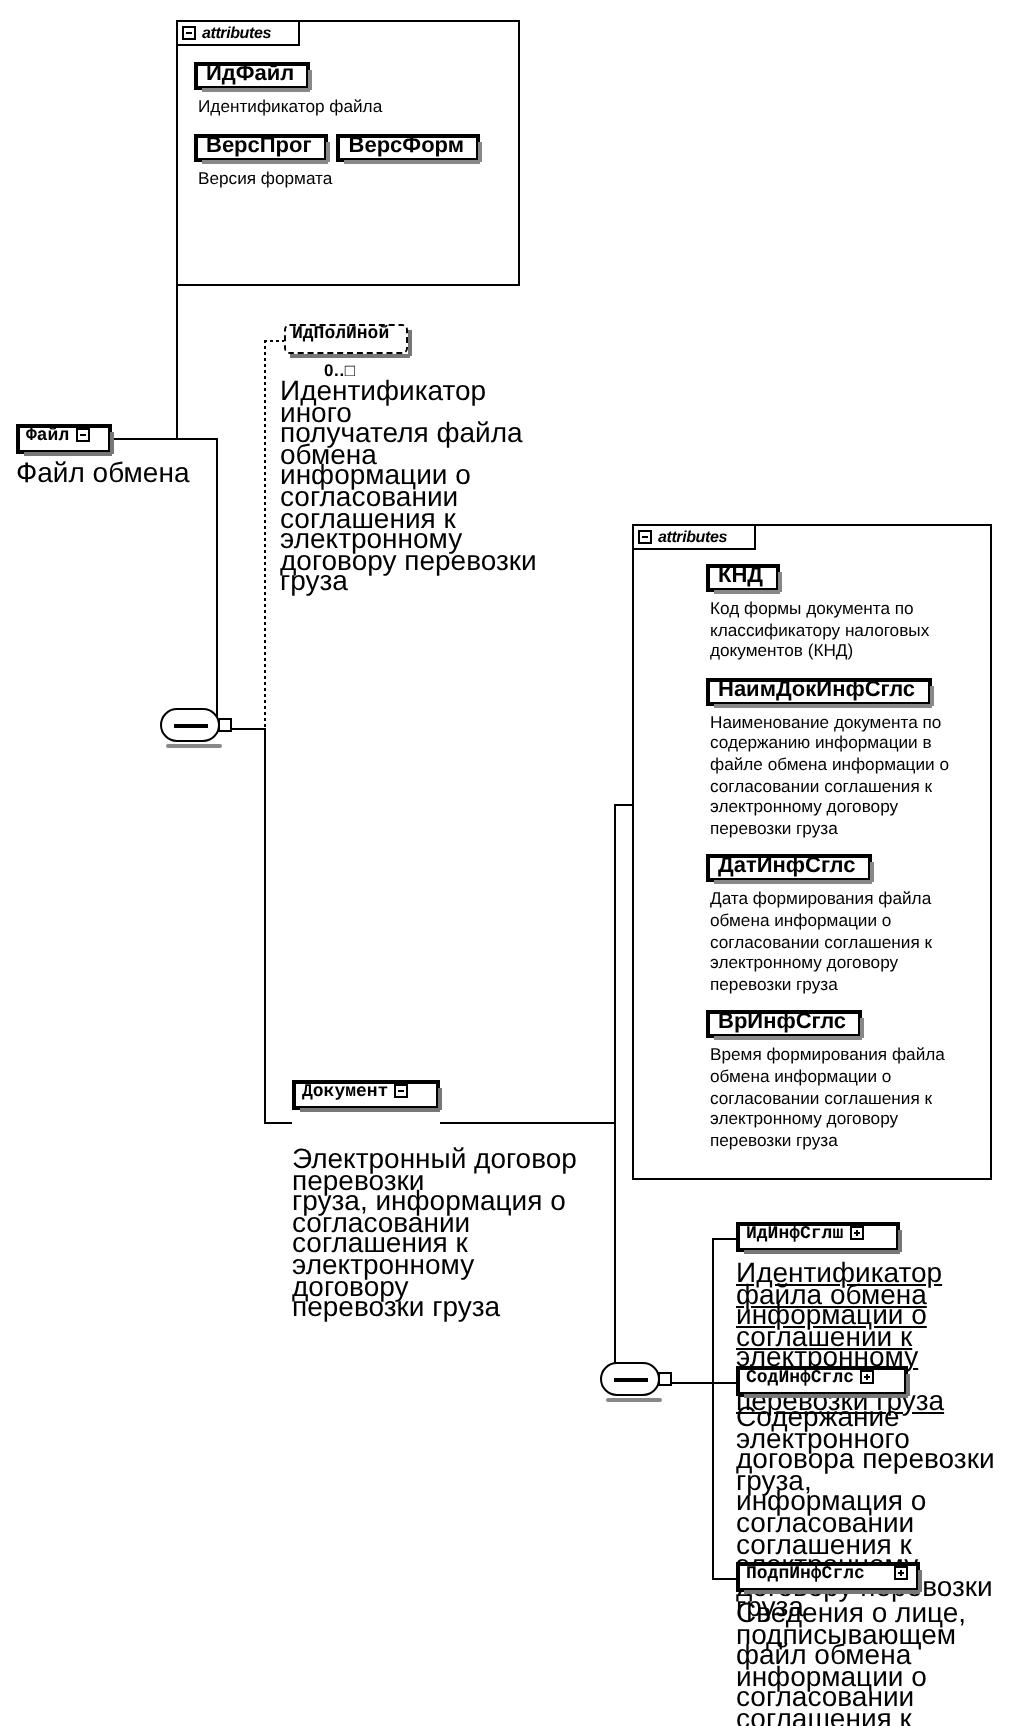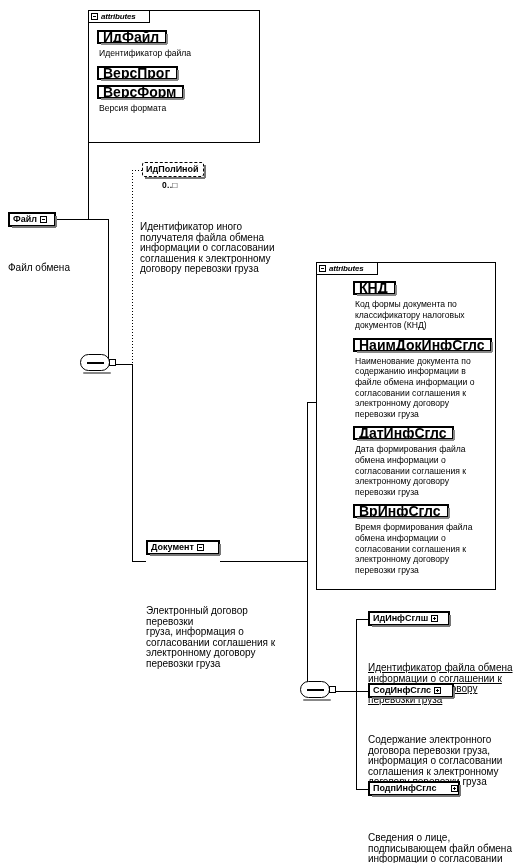--- a/index.html
+++ b/index.html
@@ -131,10 +131,10 @@
     box-sizing: border-box;
     height: 14px;
     display: inline-flex;
-    align-items: flex-end;
+    align-items: flex-start;
     padding: 0 6px 0 4px;
     font-weight: bold;
-    font-size: 14px;
+    font-size: 11px;
     line-height: 9px;
     white-space: nowrap;
     margin: 3px 0 1px 0;

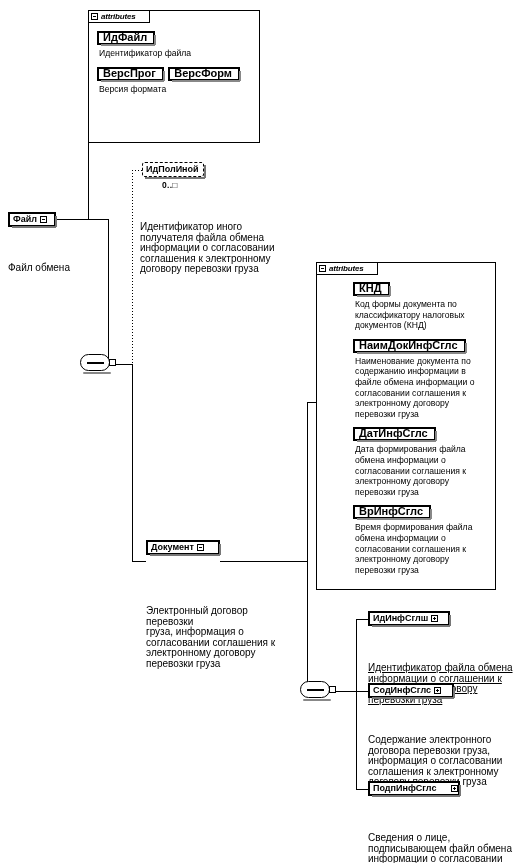--- a/index.html
+++ b/index.html
@@ -91,13 +91,14 @@
     box-sizing: border-box;
     height: 15px;
     display: flex;
-    align-items: center;
+    align-items: flex-start;
     padding: 0 3px;
     font-weight: bold;
     font-size: 9px;
     line-height: 9px;
     white-space: nowrap;
     z-index: 2;
+    font-family: Liberation Mono, monospace;
   }
   .node.dashed { border-style: dashed; border-width: 1.5px; border-radius: 3px; }
   .node .nm { margin-right: 3px; }

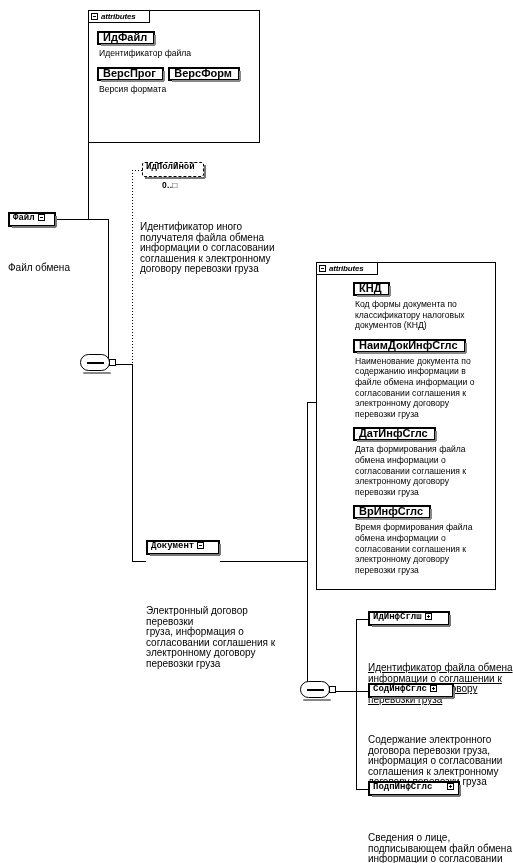--- a/index.html
+++ b/index.html
@@ -157,11 +157,10 @@
 
   
   .desc {
-    font-size: 10px;
+    font-size: 14px;
     line-height: 10.6px;
     color: #000;
     white-space: pre-line;
-    margin-top: 32px;
   }
   .attrdesc {
     font-size: 8.6px;

